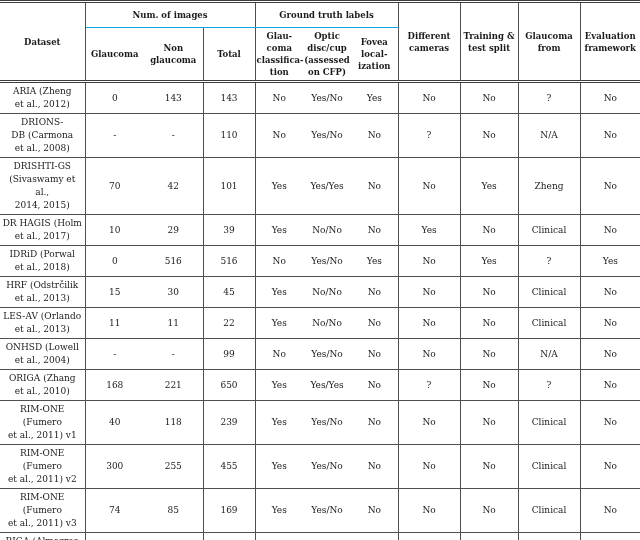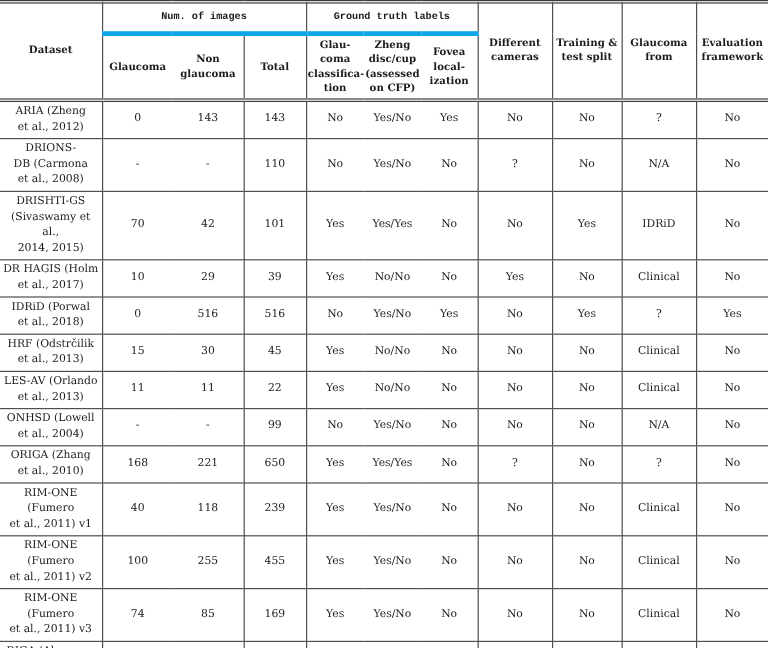--- a/index.html
+++ b/index.html
@@ -39,7 +39,7 @@
   }
   tr.h1 { height: 26px; }
   tr.h2 { height: 52px; }
-  tr.h1 td.group { border-bottom: 4px solid #0ea5e9; font-family: Liberation Mono, monospace; }
+  tr.h1 td.group { border-bottom: 1px solid #0ea5e9; }
   tr.h1 td[rowspan], tr.h2 td { border-bottom: 3px double #3d3d3d; }
   tbody td.ds { padding: 2px 1px; margin-top: 40px; }
 </style>

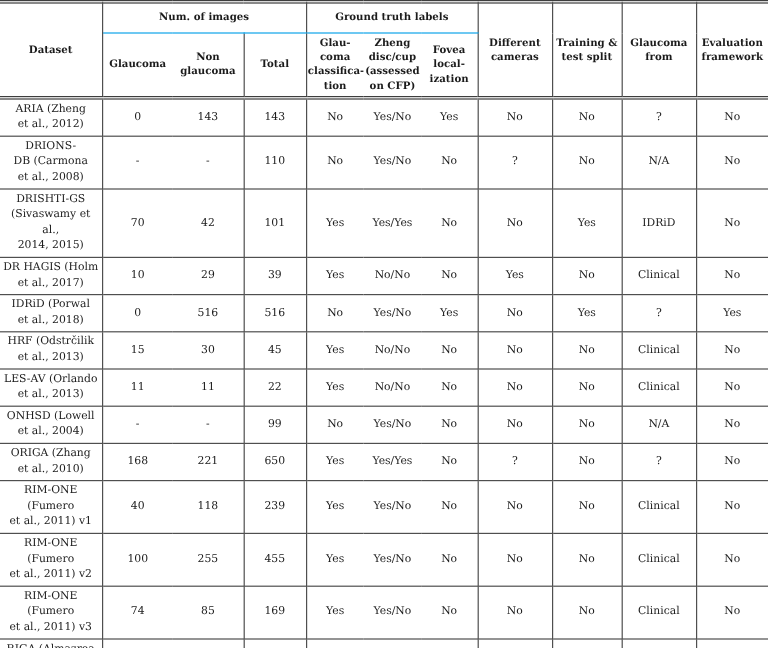--- a/index.html
+++ b/index.html
@@ -84,7 +84,7 @@
 coma
 classifica-
 tion</td>
-        <td>Zheng
+        <td>Optic
 disc/cup
 (assessed
 on CFP)</td>

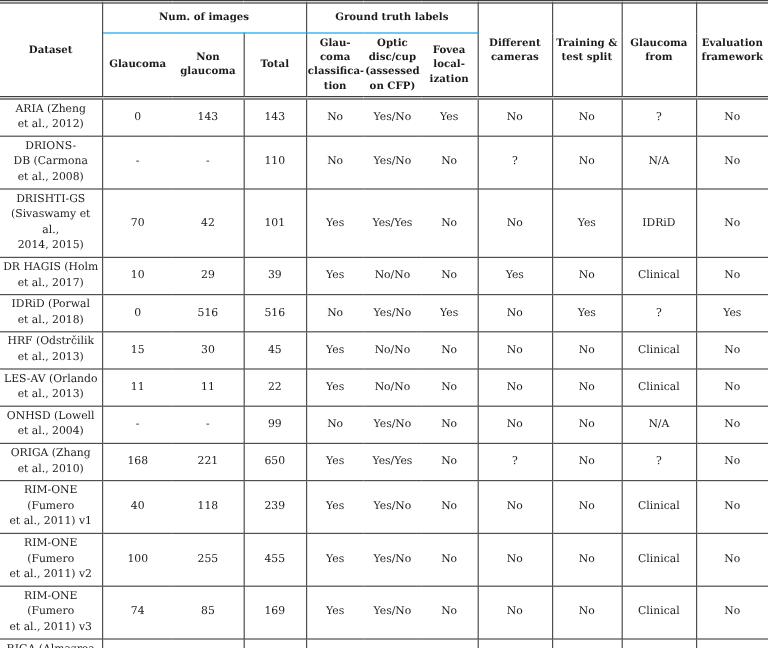--- a/index.html
+++ b/index.html
@@ -135,7 +135,7 @@
     <td class="br">No</td>
     <td class="br">No</td>
     <td class="br">Yes</td>
-    <td class="br">IDRiD</td>
+    <td class="br">Zheng</td>
     <td>No</td>
   </tr>
         <tr>

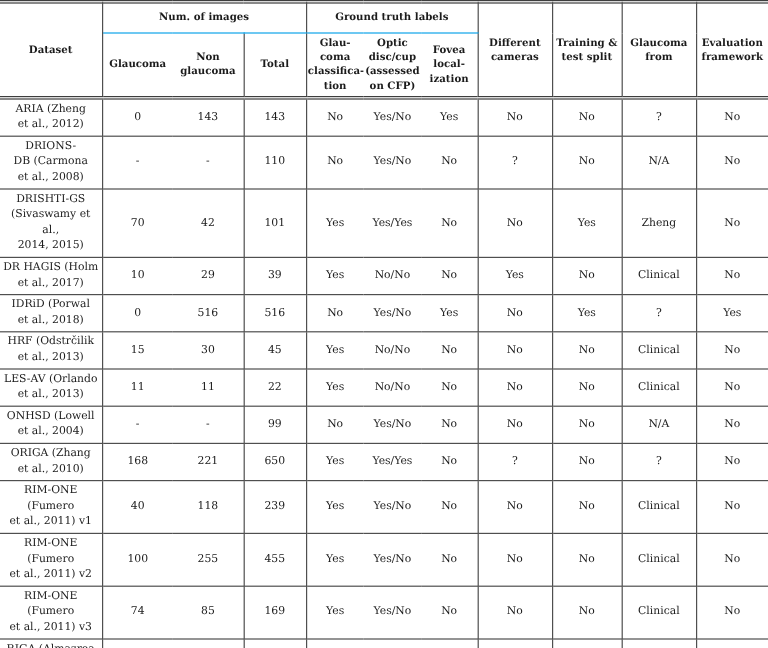--- a/index.html
+++ b/index.html
@@ -239,7 +239,7 @@
         <tr>
     <td class="br ds">RIM-ONE (Fumero
 et al., 2011) v2</td>
-    <td>100</td>
+    <td>300</td>
     <td class="br">255</td>
     <td class="br">455</td>
     <td>Yes</td>

